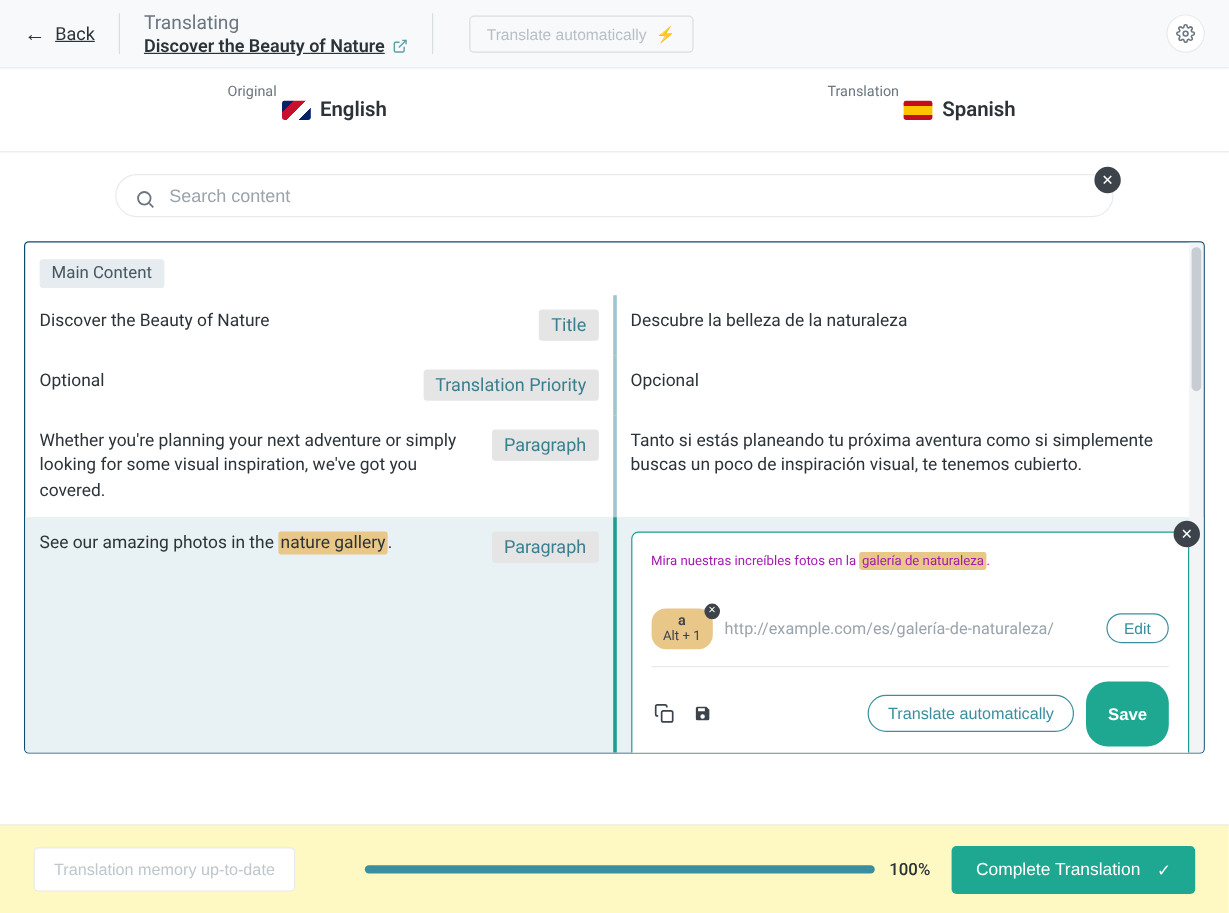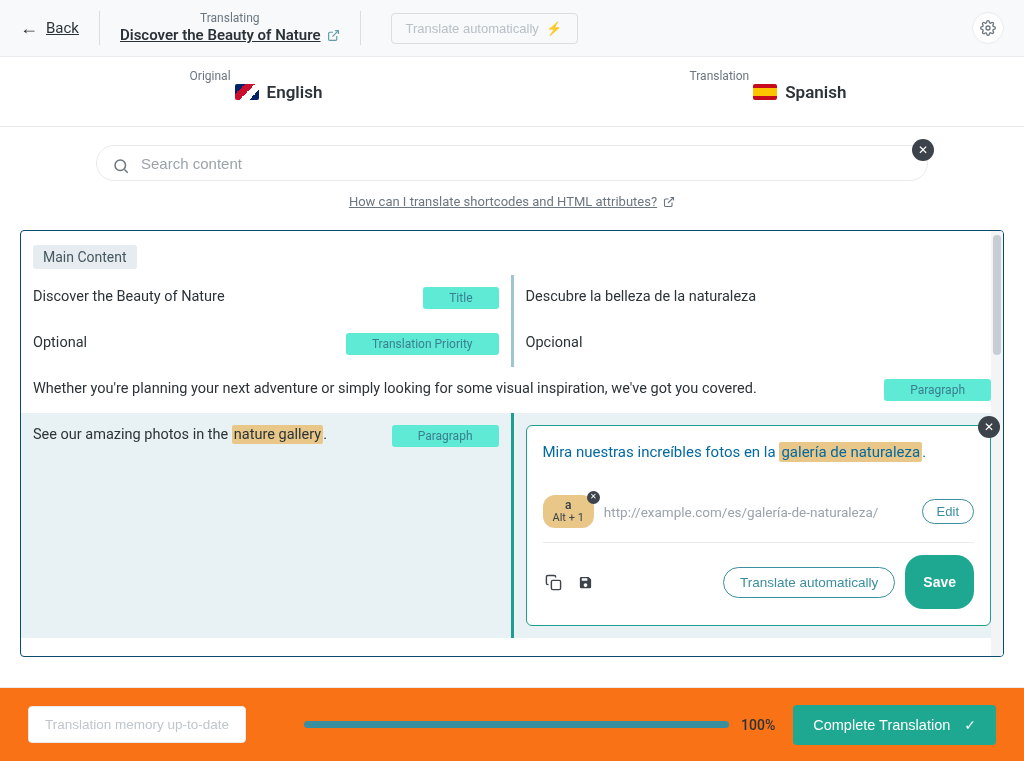--- a/index.html
+++ b/index.html
@@ -12,7 +12,7 @@
   .back-link { text-decoration: underline; font-size: 15px; color: #2c3338; }
   .vline { width: 1px; height: 34px; background: #d9dee2; }
   .title-group { display: flex; flex-direction: column; line-height: 1.25; }
-  .translating-label { font-size: 12px; color: #6b7680; text-align: center; }
+  .translating-label { font-size: 16px; color: #6b7680; }
   .doc-title { font-size: 15px; font-weight: 600; text-decoration: underline; color: #2c3338; display: flex; align-items: center; gap: 6px; }
   .ext-icon { width: 13px; height: 13px; color: #5f9dad; }
   .auto-trans-btn { border: 1px solid #d9dee2; background: #f7f9fa; color: #b8bfc6; border-radius: 4px; padding: 7px 14px; font-size: 13px; display: flex; align-items: center; gap: 8px; margin-left: 10px;}

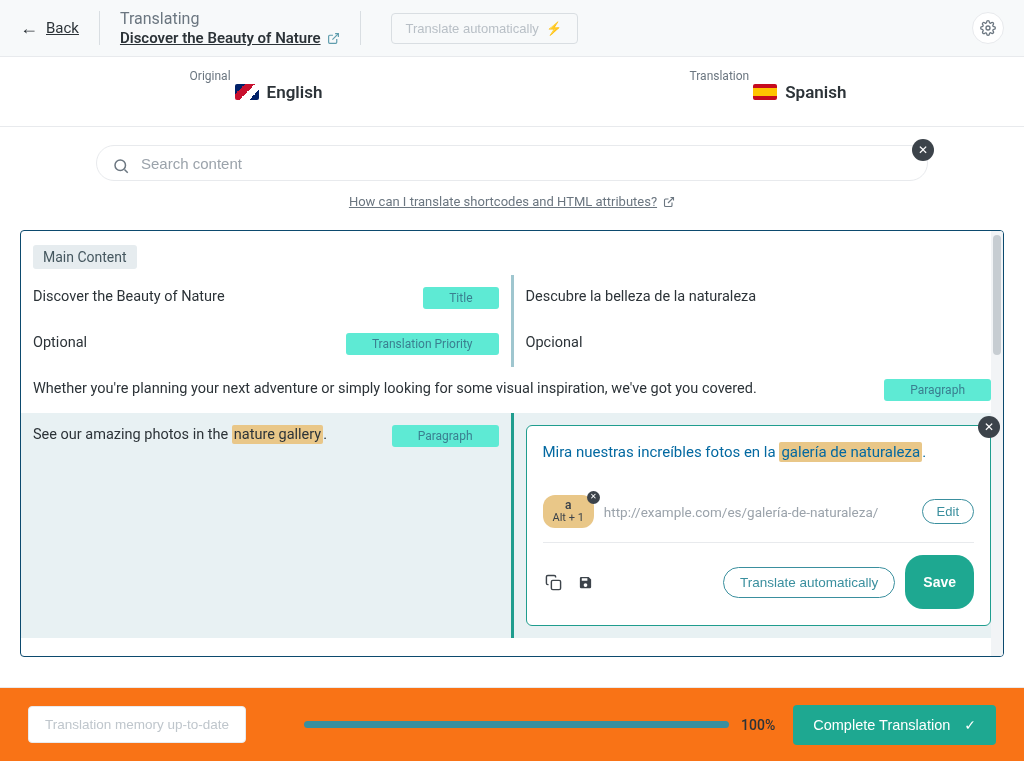--- a/index.html
+++ b/index.html
@@ -146,16 +146,6 @@
     <div class="search-close">
       <span>✕</span>
     </div>
-  </div>
-  <div class="help-link">
-    <a>
-      <span>How can I translate shortcodes and HTML attributes?</span>
-      <svg width="12" height="12" viewBox="0 0 24 24" fill="none" stroke="currentColor" stroke-width="2.2">
-          <path d="M18 13v6a2 2 0 0 1-2 2H5a2 2 0 0 1-2-2V8a2 2 0 0 1 2-2h6"></path>
-          <polyline points="15 3 21 3 21 9"></polyline>
-          <line x1="10" y1="14" x2="21" y2="3"></line>
-        </svg>
-    </a>
   </div>
 </div>
 

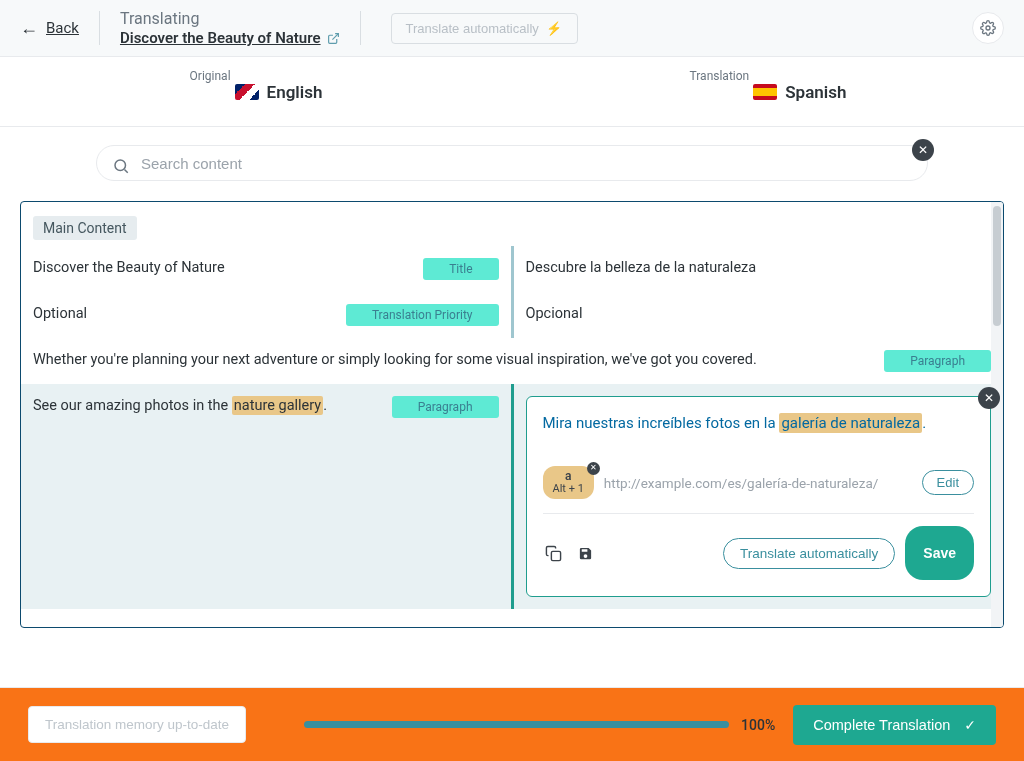--- a/index.html
+++ b/index.html
@@ -51,7 +51,7 @@
   .cell-right { flex: 1; padding: 12px 12px; position: relative; border-left: 3px solid #1f9d8e; }
   .row:not(.active) .cell-right { border-left: 3px solid #9fc6cf; }
   .orig-text { font-size: 14.5px; color: #2c3338; flex: 1; padding-right: 8px; line-height: 1.4; }
-  .badge { background: #5eead4; color: #3a7f90; font-size: 12px; padding: 4px 26px; border-radius: 3px; white-space: nowrap; align-self: flex-start; }
+  .badge { background: #e5e5e5; color: #3a7f90; font-size: 15px; padding: 4px 10px; border-radius: 3px; white-space: nowrap; align-self: flex-start; }
   .trans-text { font-size: 14.5px; color: #2c3338; line-height: 1.4; }
   .hl { background: #e9c788; border-radius: 2px; padding: 1px 2px; }
   

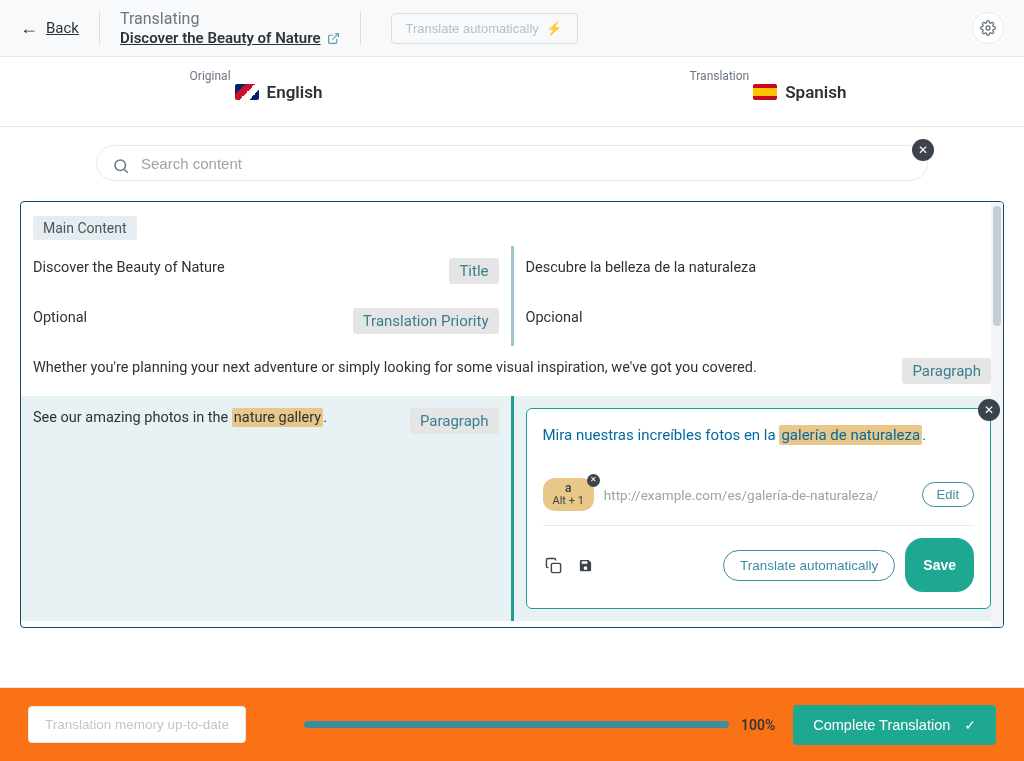--- a/index.html
+++ b/index.html
@@ -181,6 +181,9 @@
       <div class="cell-left">
         <div class="orig-text">Whether you're planning your next adventure or simply looking for some visual inspiration, we've got you covered.</div>
         <span class="badge">Paragraph</span>
+      </div>
+      <div class="cell-right">
+        <div class="trans-text">Tanto si estás planeando tu próxima aventura como si simplemente buscas un poco de inspiración visual, te tenemos cubierto.</div>
       </div>
     </div>
     

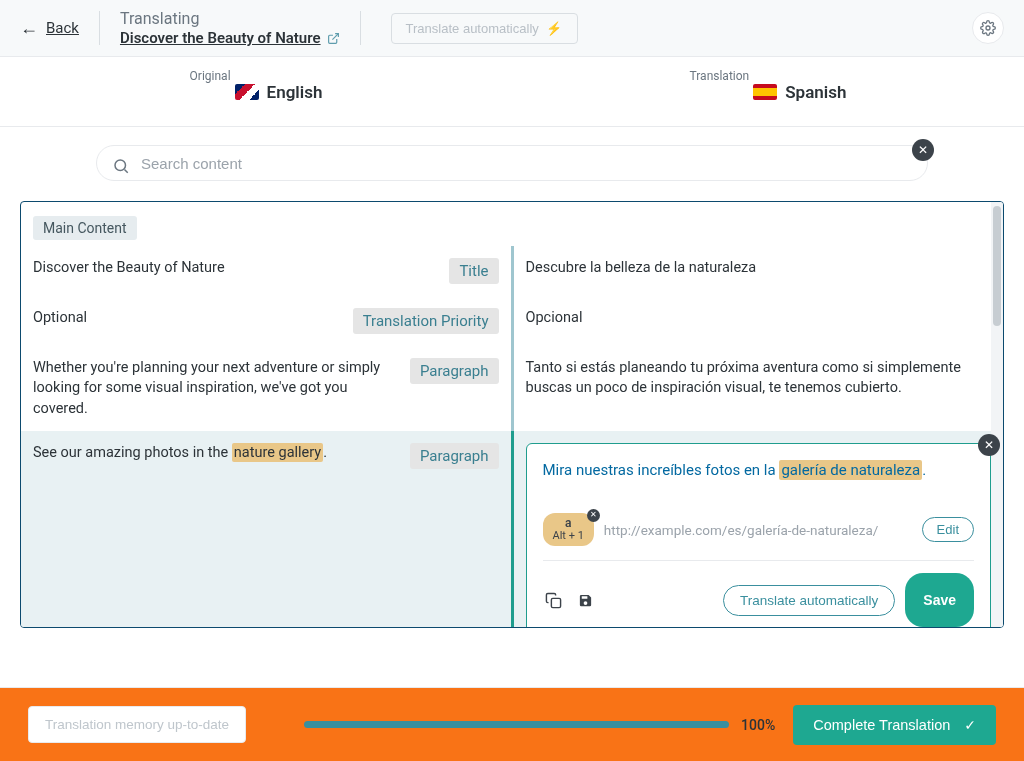--- a/index.html
+++ b/index.html
@@ -61,7 +61,7 @@
   
   .edit-panel { background: #fff; border: 1px solid #1f9d8e; border-radius: 6px; padding: 16px; position: relative; }
   .edit-close { position: absolute; right: -10px; top: -10px; width: 22px; height: 22px; border-radius: 50%; background: #3c434a; color: #fff; display: flex; align-items: center; justify-content: center; font-size: 12px; }
-  .edit-text { font-size: 15px; color: #0369a1; line-height: 1.4; margin-bottom: 32px; }
+  .edit-text { font-size: 11px; color: #a21caf; line-height: 1.4; margin-bottom: 32px; }
   .url-row { display: flex; align-items: center; gap: 10px; margin-bottom: 14px; }
   .alt-badge { background: #e9c788; border-radius: 12px; padding: 4px 10px; font-size: 11px; color: #3c434a; text-align: center; position: relative; line-height: 1.1; }
   .alt-badge .a { font-weight: 600; display: block; font-size: 12px; }

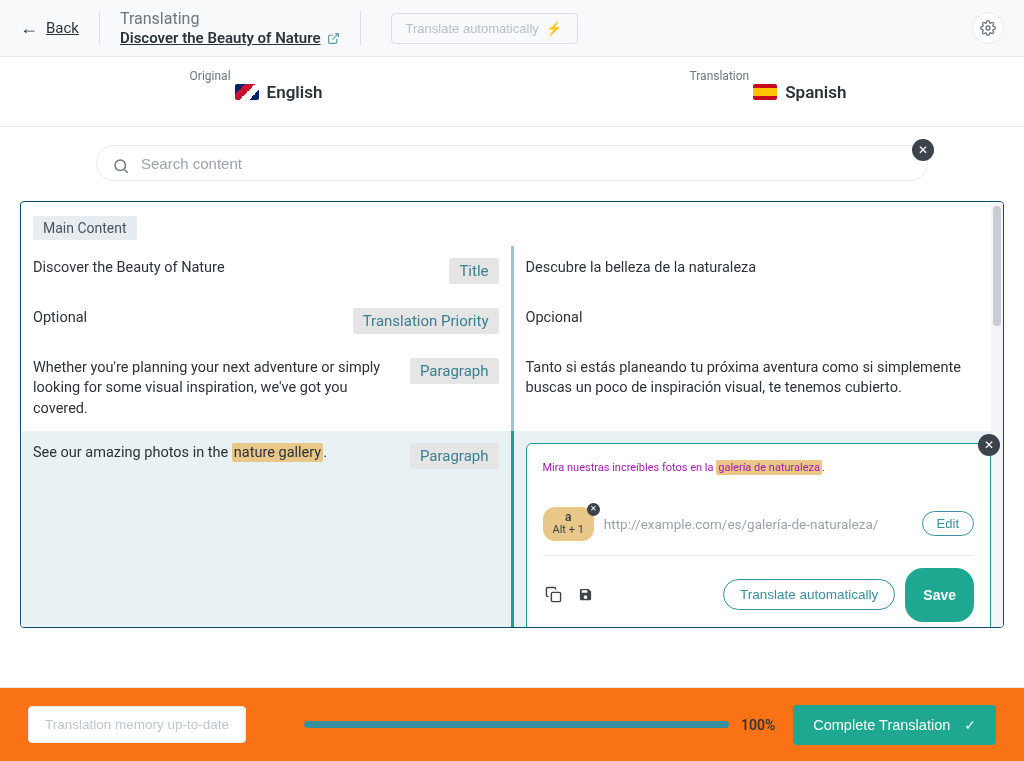--- a/index.html
+++ b/index.html
@@ -75,7 +75,7 @@
   .save-btn { background: #1ea891; color: #fff; border: none; border-radius: 18px; padding: 19px 18px; font-size: 14px; font-weight: 600; }
   
   
-  .footer { position: absolute; bottom: 0; left: 0; right: 0; height: 74px; background: #f97316; border-top: 1px solid #e8eaed; display: flex; align-items: center; padding: 0 28px; gap: 18px; }
+  .footer { position: absolute; bottom: 0; left: 0; right: 0; height: 74px; background: #fef9c3; border-top: 1px solid #e8eaed; display: flex; align-items: center; padding: 0 28px; gap: 18px; }
   .mem-btn { border: 1px solid #e8eaed; background: #fff; color: #bfc6cc; border-radius: 4px; padding: 10px 16px; font-size: 13.5px; }
   .feedback-btn { border: 1px solid #3a8f9e; color: #3a8f9e; background: #fff; border-radius: 4px; padding: 10px 18px; font-size: 14px; }
   .progress-wrap { flex: 1; display: flex; align-items: center; gap: 12px; margin-left: 40px;}

